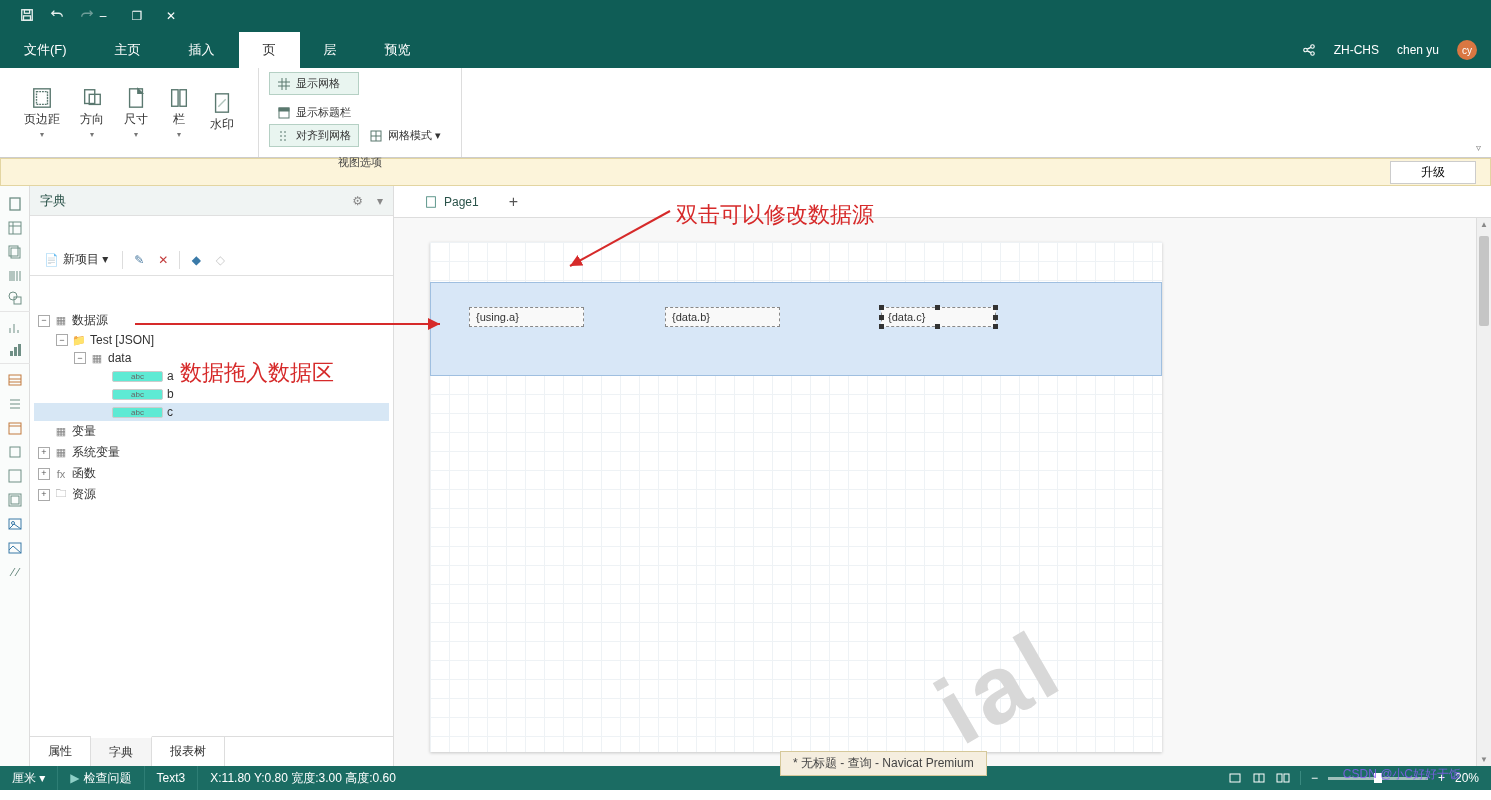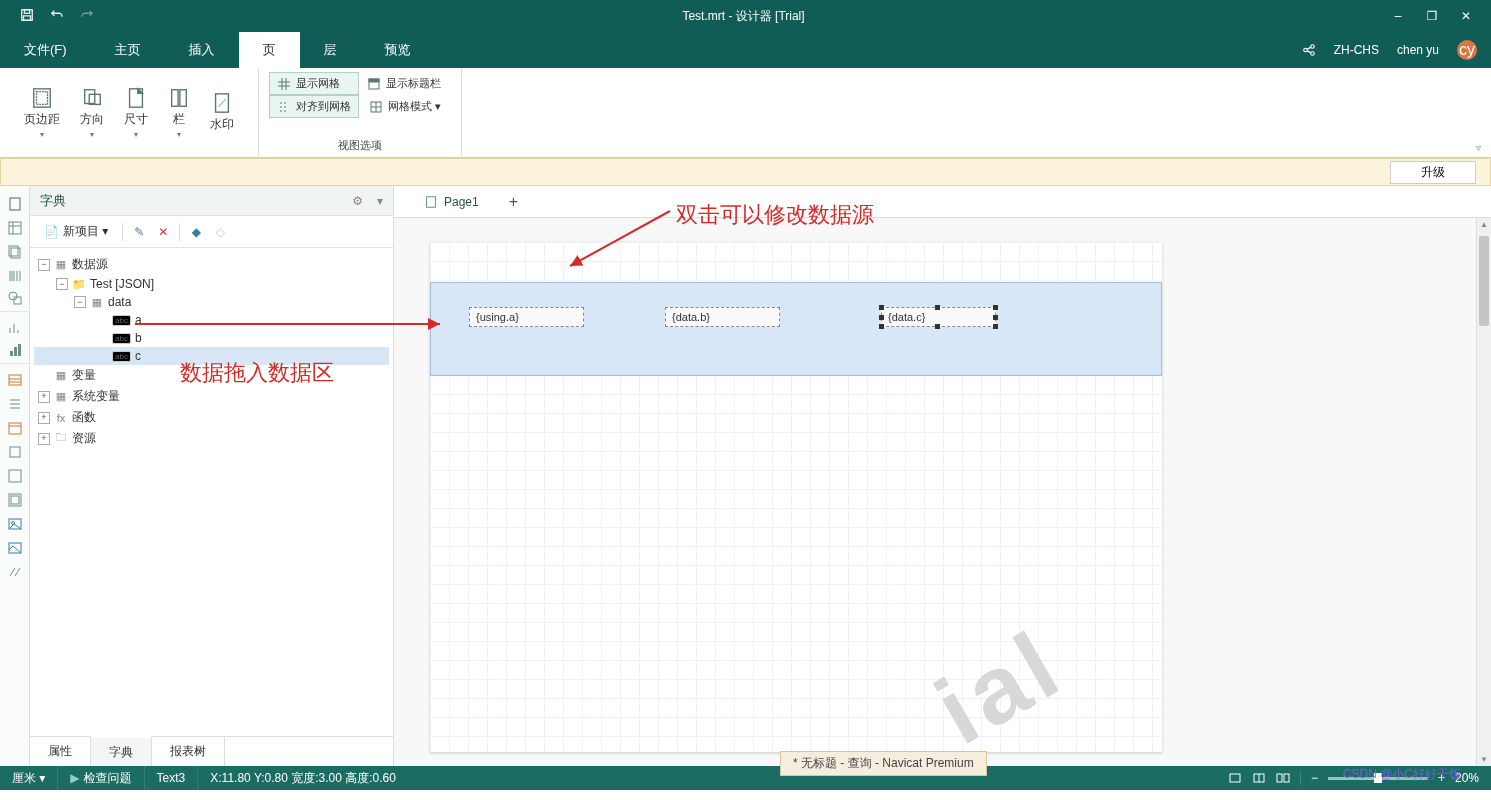--- a/index.html
+++ b/index.html
@@ -132,7 +132,6 @@
         </svg>
     </span>
   </div>
-  <div class="title">Test.mrt - 设计器 [Trial]</div>
   <div class="win-controls">
     <span>–</span>
     <span>❐</span>

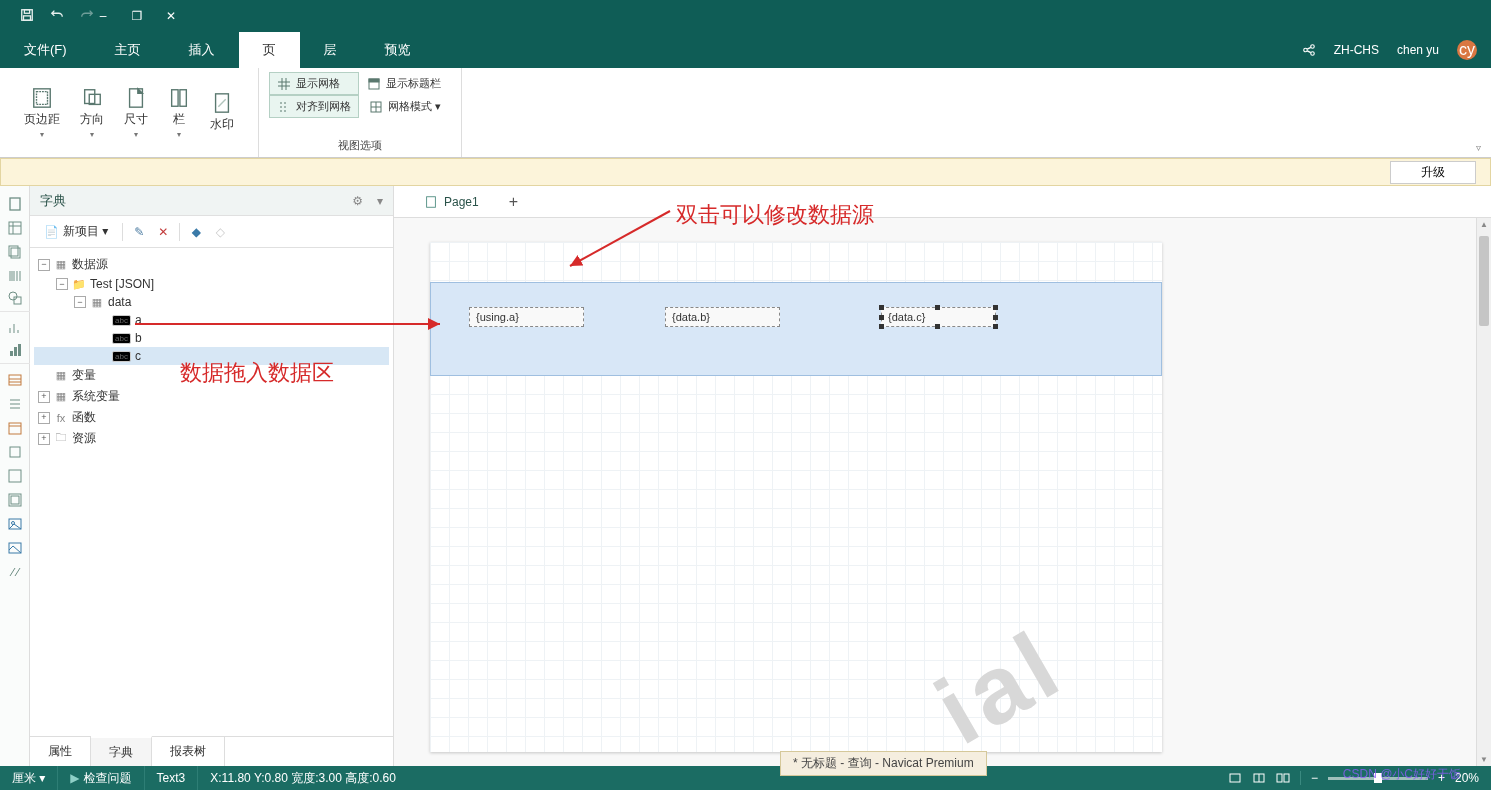--- a/index.html
+++ b/index.html
@@ -19,7 +19,7 @@
 .menu-item { padding: 0 24px; display: flex; align-items: center; font-size: 13px; cursor: pointer; }
 .menu-item.active { background: #fff; color: #333; }
 .menu-right { margin-left: auto; display: flex; align-items: center; gap: 18px; padding-right: 14px; font-size: 12px; }
-.avatar { width: 20px; height: 20px; border-radius: 50%; background: #d97742; display: flex; align-items: center; justify-content: center; font-size: 16px; color: #fff; }
+.avatar { width: 20px; height: 20px; border-radius: 50%; background: #d97742; display: flex; align-items: center; justify-content: center; font-size: 10px; color: #fff; }
 
 
 .ribbon { height: 90px; background: #fff; border-bottom: 1px solid #ccc; position: relative; display: flex; }

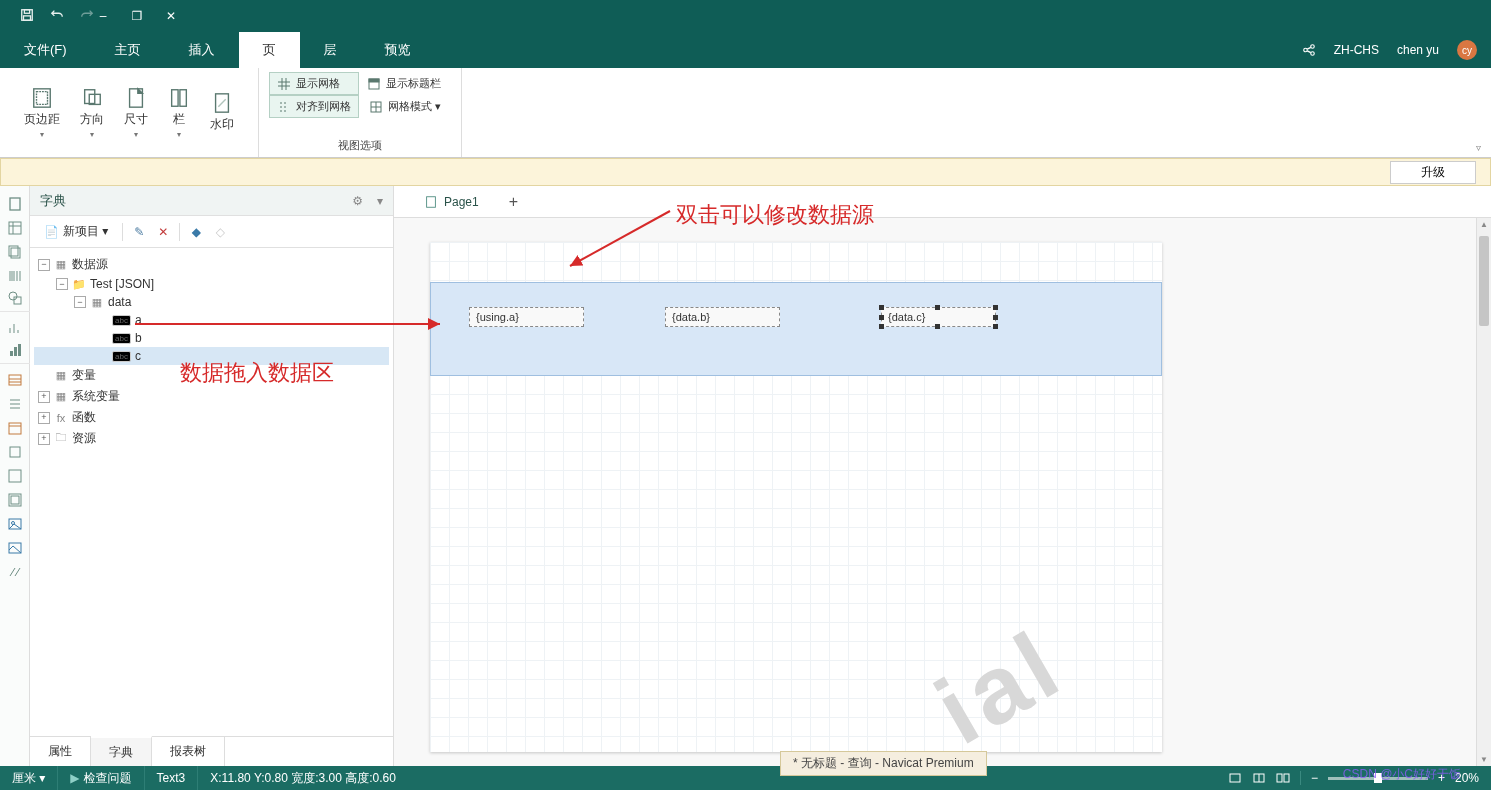--- a/index.html
+++ b/index.html
@@ -220,7 +220,7 @@
 
     <div class="ribbon-group">
       <div class="ribbon-group-body" style="flex-direction:column; align-items:flex-start; gap:0; padding:4px 6px;">
-        <div style="display:flex; gap:0;">
+        <div style="display:flex; gap:6px;flex-direction:column;">
           <div class="ribbon-small-btn">
             <span class="sicon">
                 <svg width="12" height="12" viewBox="0 0 12 12" stroke="#5a786f" stroke-width="1">

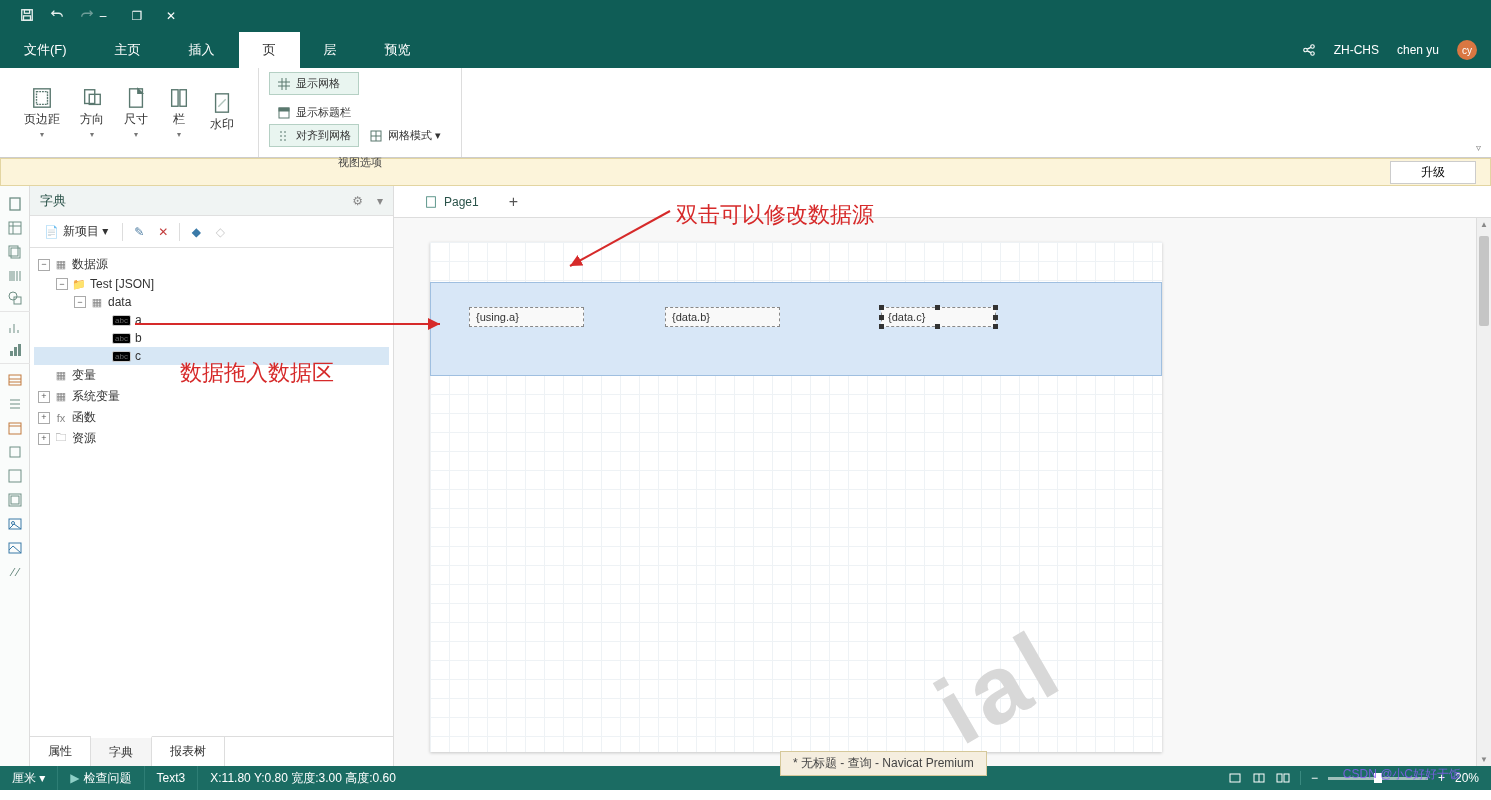--- a/index.html
+++ b/index.html
@@ -48,7 +48,7 @@
 .left-icons .licon.sep { border-bottom: 1px solid #e5e5e5; margin-bottom: 4px; padding-bottom: 4px; }
 
 
-.dict-panel { width: 364px; display: flex; flex-direction: column; border-right: 1px solid #ddd; background: #fff; }
+.dict-panel { width: 364px; display: flex; flex-direction: column; border-right: 1px solid #ddd; background: #fff; gap: 28px; }
 .dict-header { height: 30px; background: #f0f4f3; display: flex; align-items: center; padding: 0 10px; font-size: 13px; color: #2a5249; border-bottom: 1px solid #e0e0e0; position: relative; }
 .dict-header .dh-icons { margin-left: auto; display: flex; gap: 14px; color: #888; font-size: 12px; }
 .dict-toolbar { height: 32px; border-bottom: 1px solid #e0e0e0; display: flex; align-items: center; padding: 0 8px; gap: 8px; font-size: 12px; color: #333; }

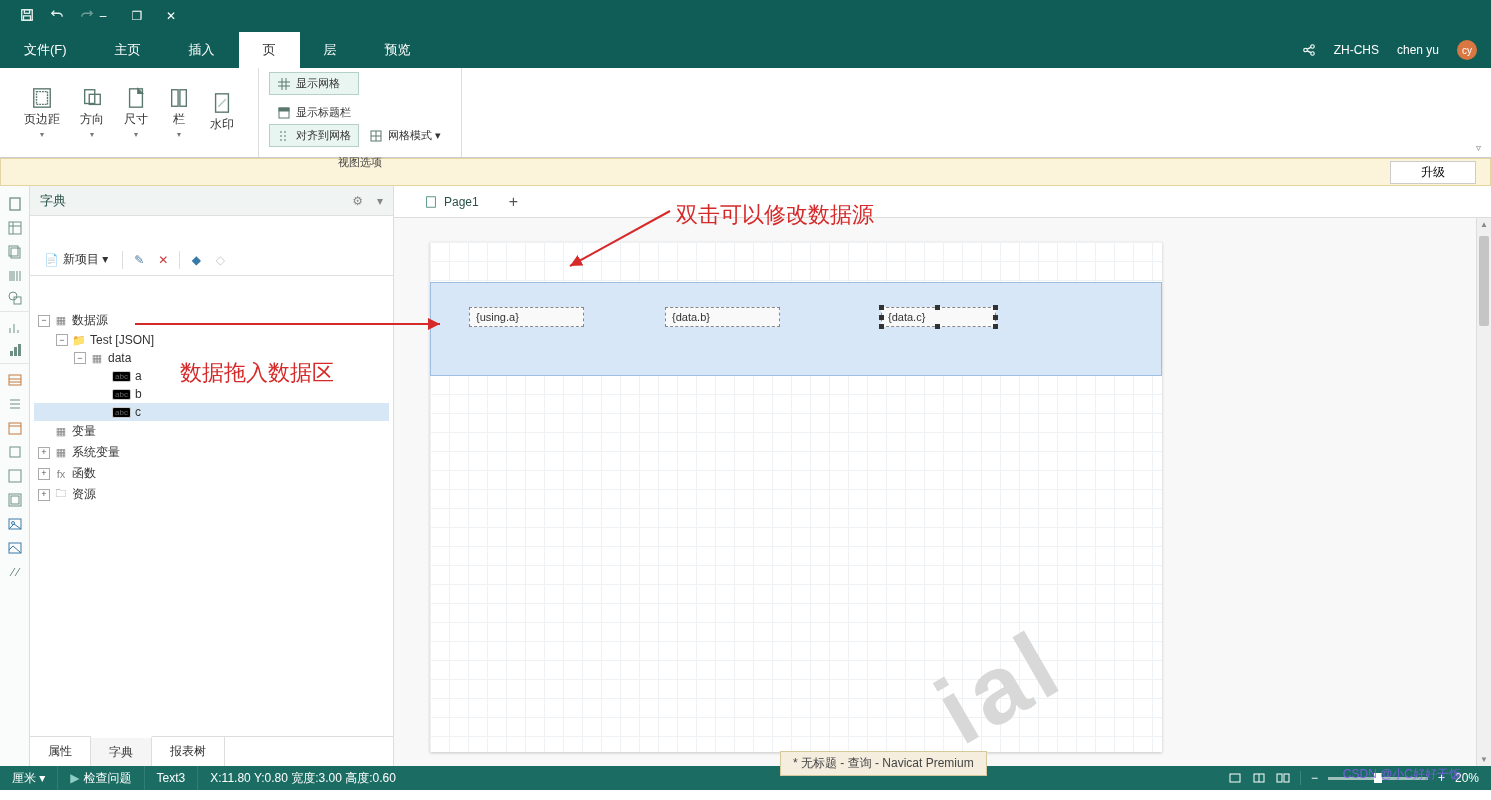--- a/index.html
+++ b/index.html
@@ -61,7 +61,7 @@
 .tree-blank { width: 12px; height: 12px; }
 .tree-icon { width: 14px; height: 14px; display: flex; align-items: center; justify-content: center; font-size: 11px; }
 .tree-node.selected { background: #d7e7f5; }
-.field-badge { font-size: 8px; background: #000000; border: 1px solid #ccc; padding: 0 2px; border-radius: 2px; color: #666; }
+.field-badge { font-size: 8px; background: #5eead4; border: 1px solid #ccc; padding: 0 18px; border-radius: 2px; color: #666; }
 .dict-tabs { height: 30px; border-top: 1px solid #ddd; display: flex; align-items: stretch; }
 .dict-tab { padding: 0 18px; display: flex; align-items: center; font-size: 12px; color: #333; border-right: 1px solid #ddd; cursor: pointer; }
 .dict-tab.active { background: #f5f5f5; border-top: 2px solid #fff; margin-top: -1px; }

